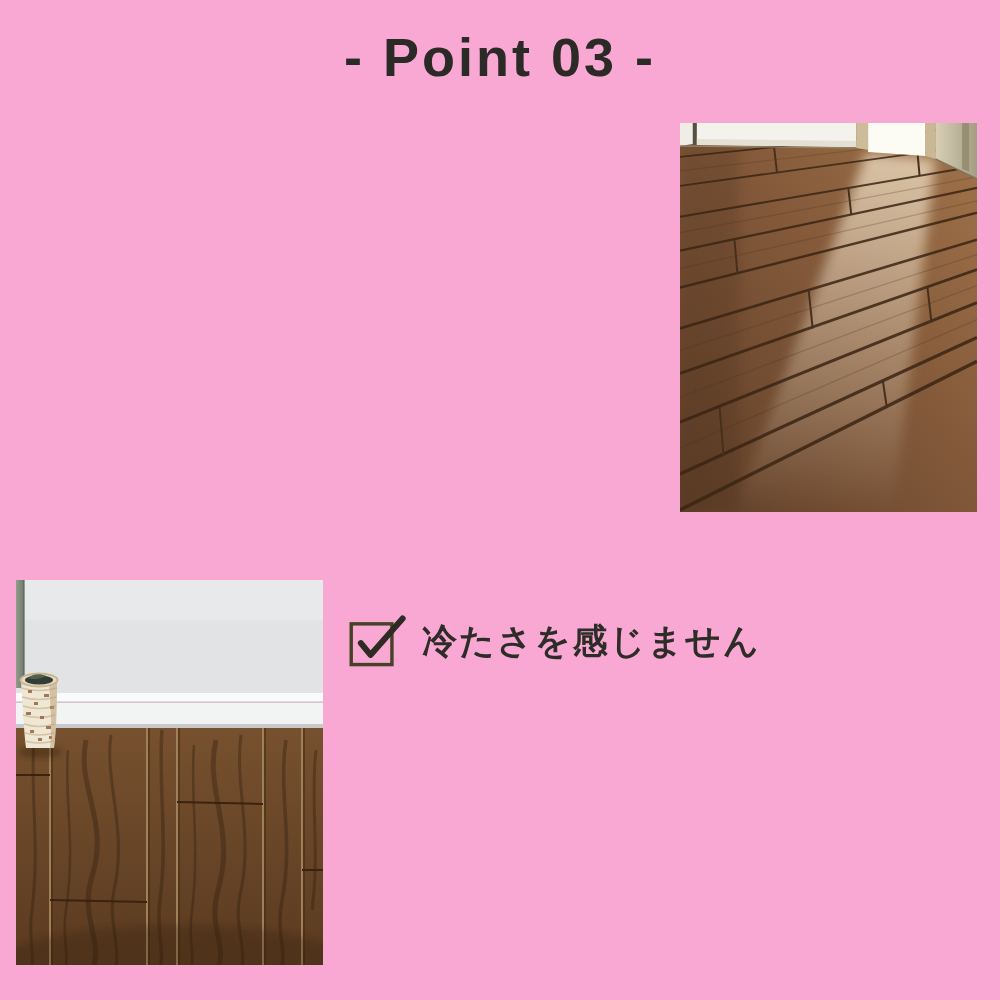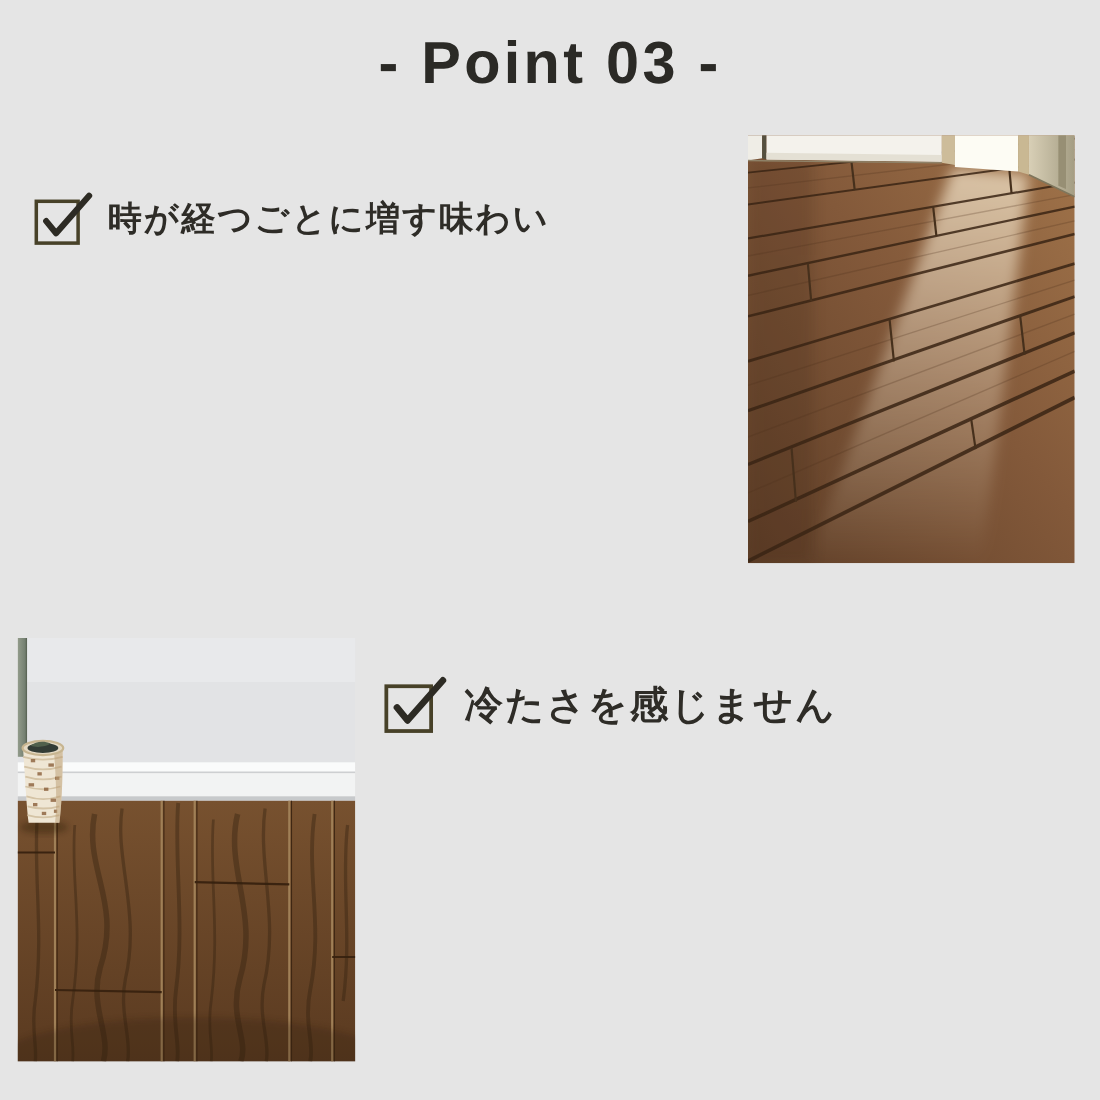--- a/index.html
+++ b/index.html
@@ -5,7 +5,7 @@
   html,body{margin:0;padding:0;}
   .page{
     position:relative;width:1000px;height:1000px;
-    background:#e5e5e5;overflow:hidden;
+    background:#f9a8d4;overflow:hidden;
     font-family:"Liberation Sans","DejaVu Sans",sans-serif;
     color:#3A3831;
   }

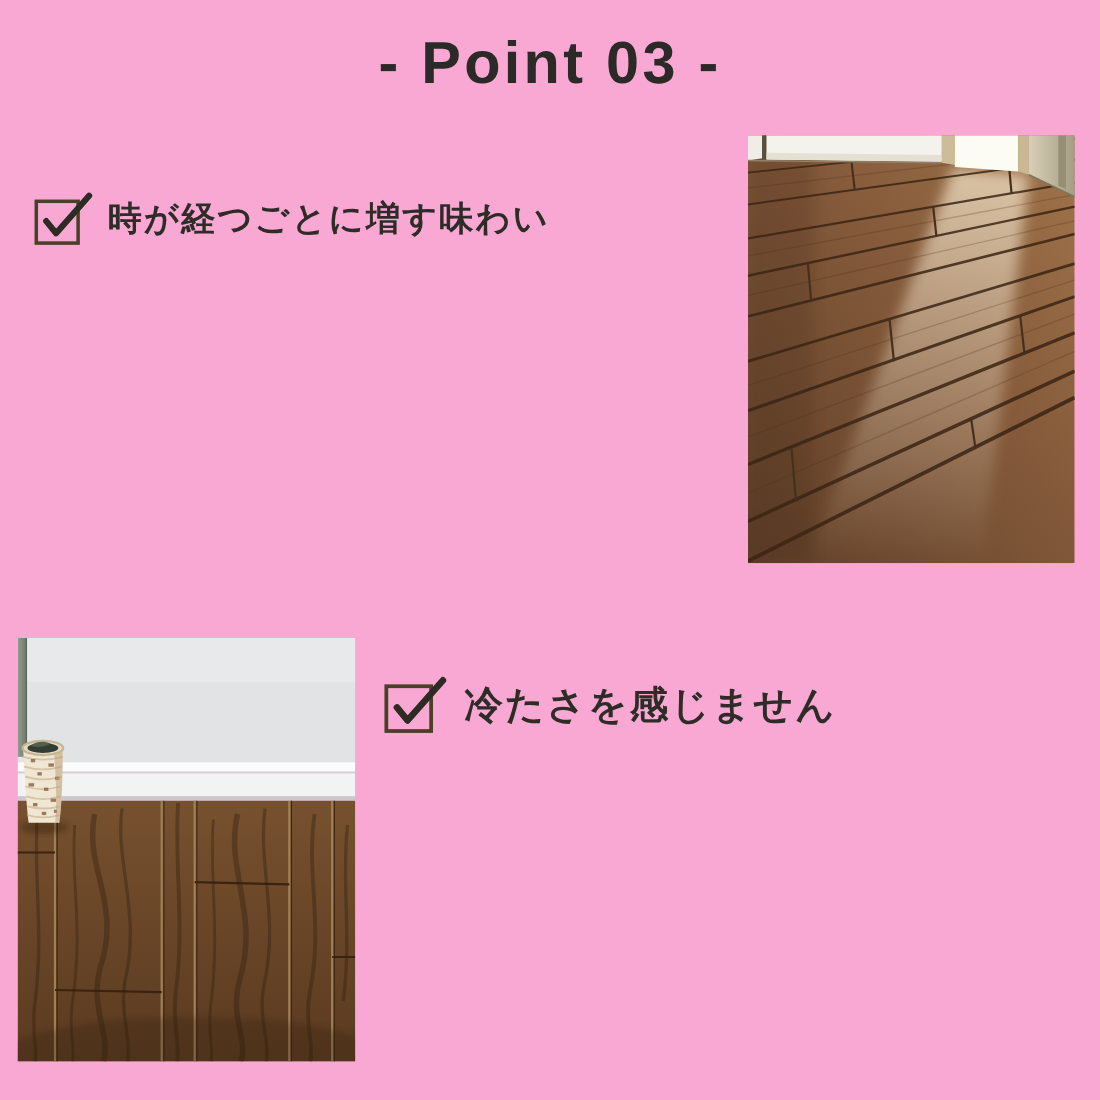--- a/index.html
+++ b/index.html
@@ -113,15 +113,6 @@
     </svg>
   </div>
 
-  <div class="section-heading h1">
-    <span class="chk">
-      <svg viewBox="0 0 56 50" width="100%" height="100%">
-        <rect x="3" y="9" width="38" height="38" fill="none" stroke="#474128" stroke-width="3.2"></rect>
-        <path d="M 12 27 L 21 38 L 51 4" fill="none" stroke="#2D2B24" stroke-width="5.6" stroke-linecap="round" stroke-linejoin="round"></path>
-      </svg>
-    </span>
-    <span class="heading-text">時が経つごとに増す味わい</span>
-  </div>
 
   <div class="photo photo-bottom">
     <svg viewBox="0 0 307 385" preserveAspectRatio="none">

